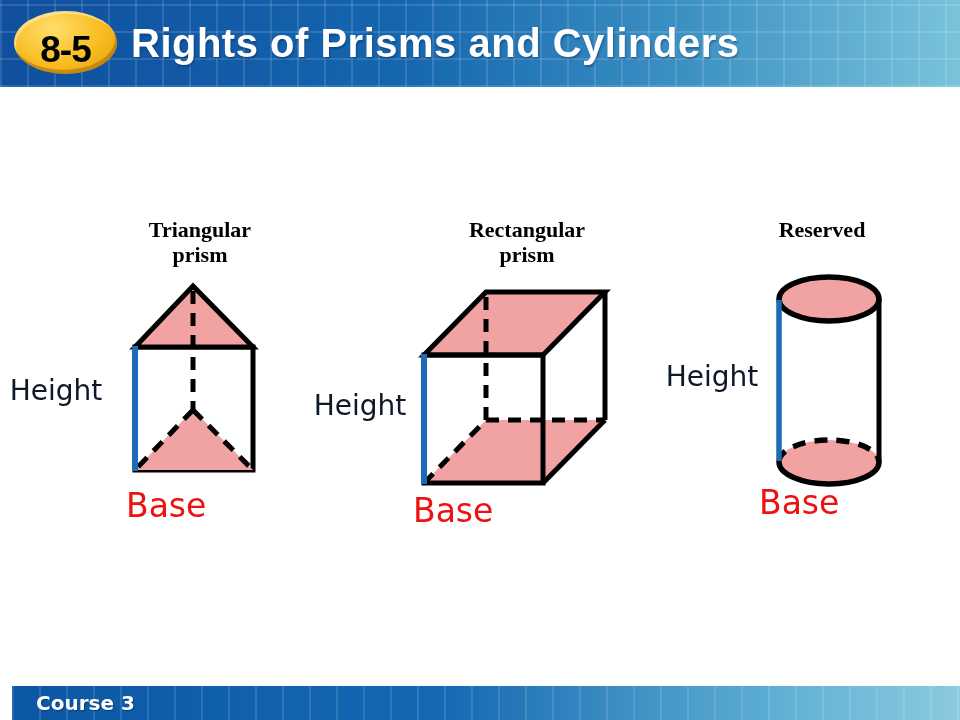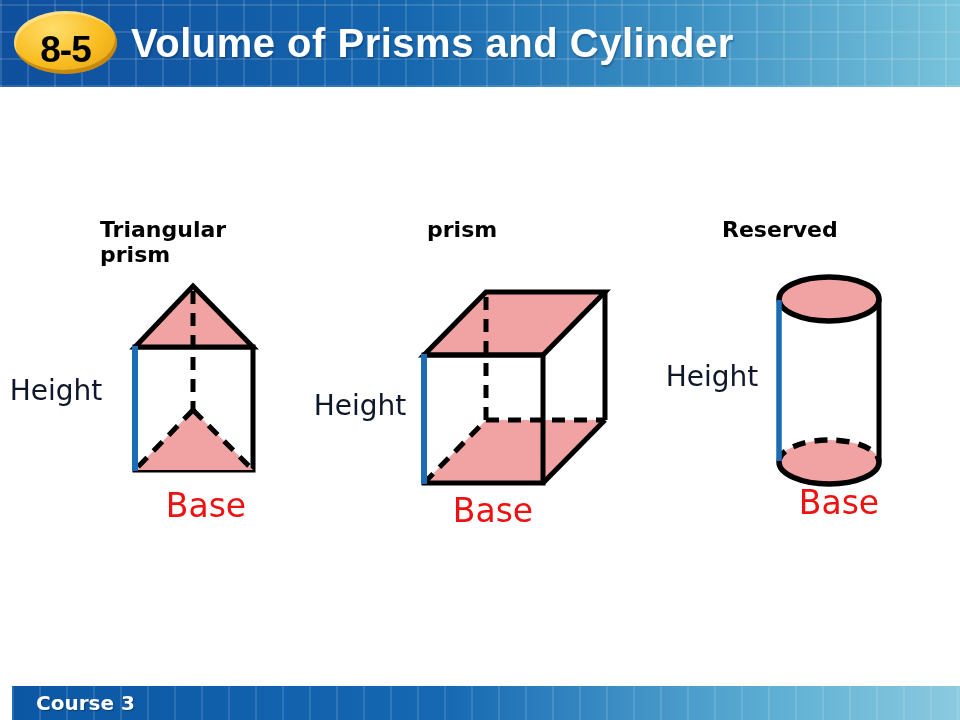--- a/index.html
+++ b/index.html
@@ -82,7 +82,7 @@
     <div class="lesson-badge">
       <span>8-5</span>
     </div>
-    <h1 class="slide-title">Volume of Prisms and Cylinder</h1>
+    <h1 class="slide-title">Rights of Prisms and Cylinders</h1>
   </div>
 
   <svg class="figure-svg" viewBox="0 0 960 720">

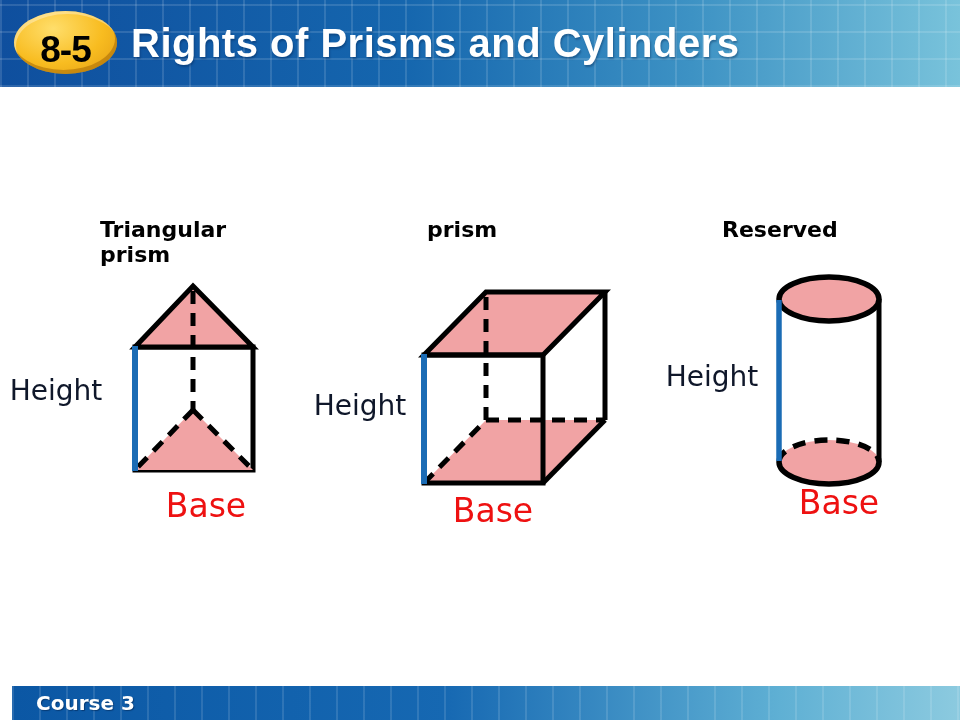--- a/index.html
+++ b/index.html
@@ -36,8 +36,8 @@
   
   .figure-svg{position:absolute;left:0;top:0;width:960px;height:720px;}
   .fig-title{
-    position:absolute;text-align:left;color:#000;font-weight:bold;
-    font-size:22px;line-height:25px;
+    position:absolute;text-align:center;color:#000;font-weight:bold;
+    font-size:22px;line-height:25px;font-family:Liberation Serif, serif;
   }
   .fig-title span{display:block;}
   .height-label{

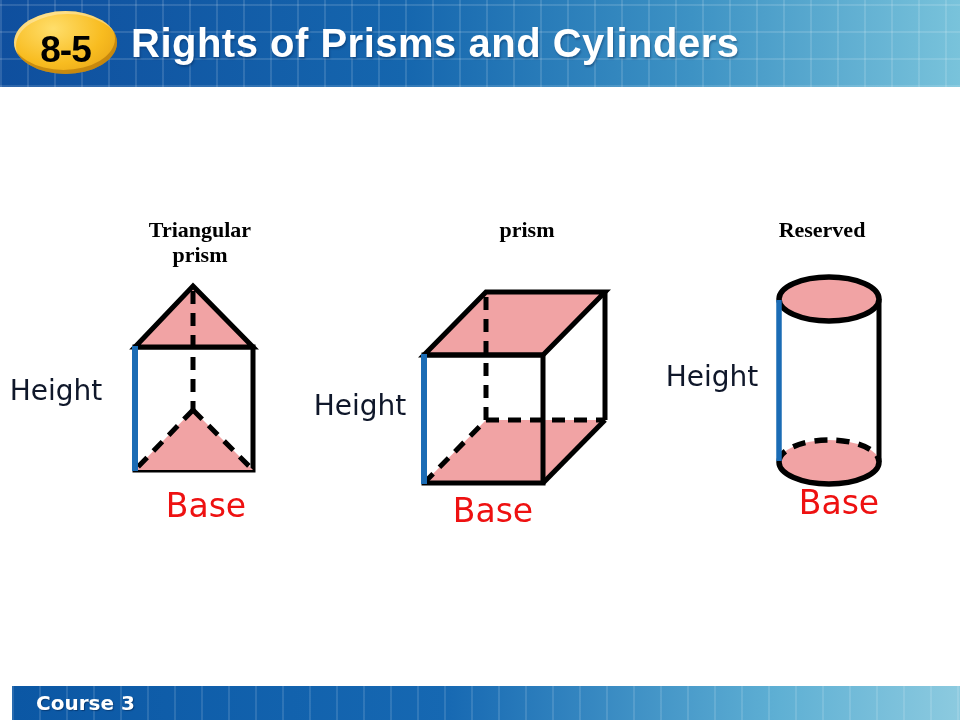--- a/index.html
+++ b/index.html
@@ -124,6 +124,7 @@
     <span>prism</span>
   </div>
   <div class="fig-title" id="title-rect">
+    <span>Rectangular</span>
     <span>prism</span>
   </div>
   <div class="fig-title" id="title-cyl">

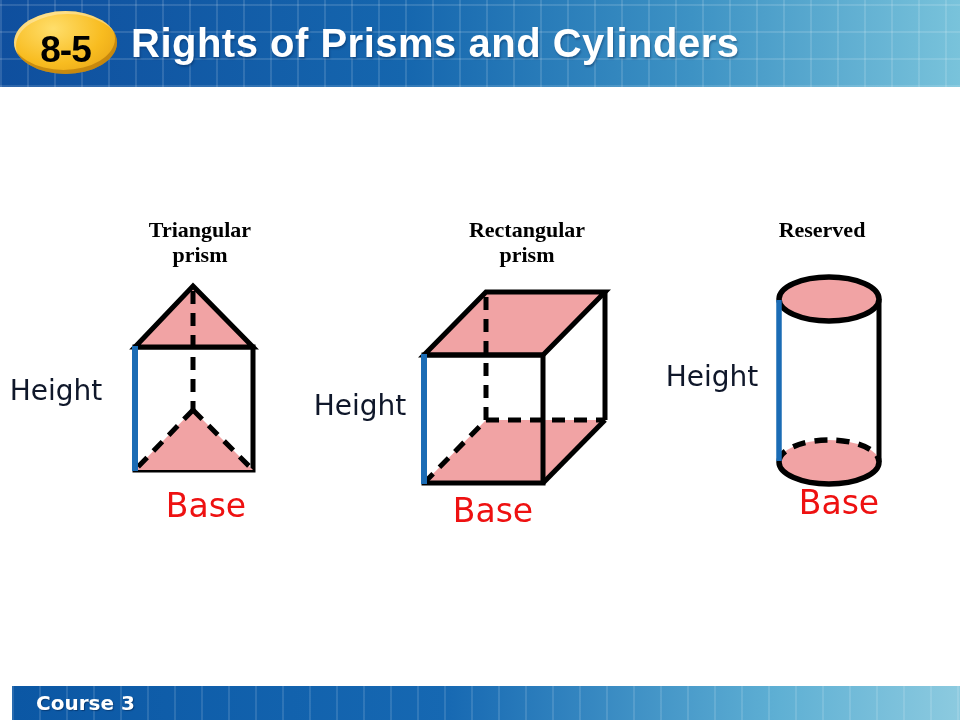--- a/index.html
+++ b/index.html
@@ -44,7 +44,7 @@
     position:absolute;color:#0f172a;font-size:28px;line-height:30px;text-align:center;
   }
   .base-label{
-    position:absolute;color:#ee1111;font-size:33px;line-height:36px;text-align:center;
+    position:absolute;color:#ee1111;font-size:33px;line-height:36px;
   }
   #title-tri{left:100px;top:217px;width:200px;}
   #title-rect{left:427px;top:217px;width:200px;}

